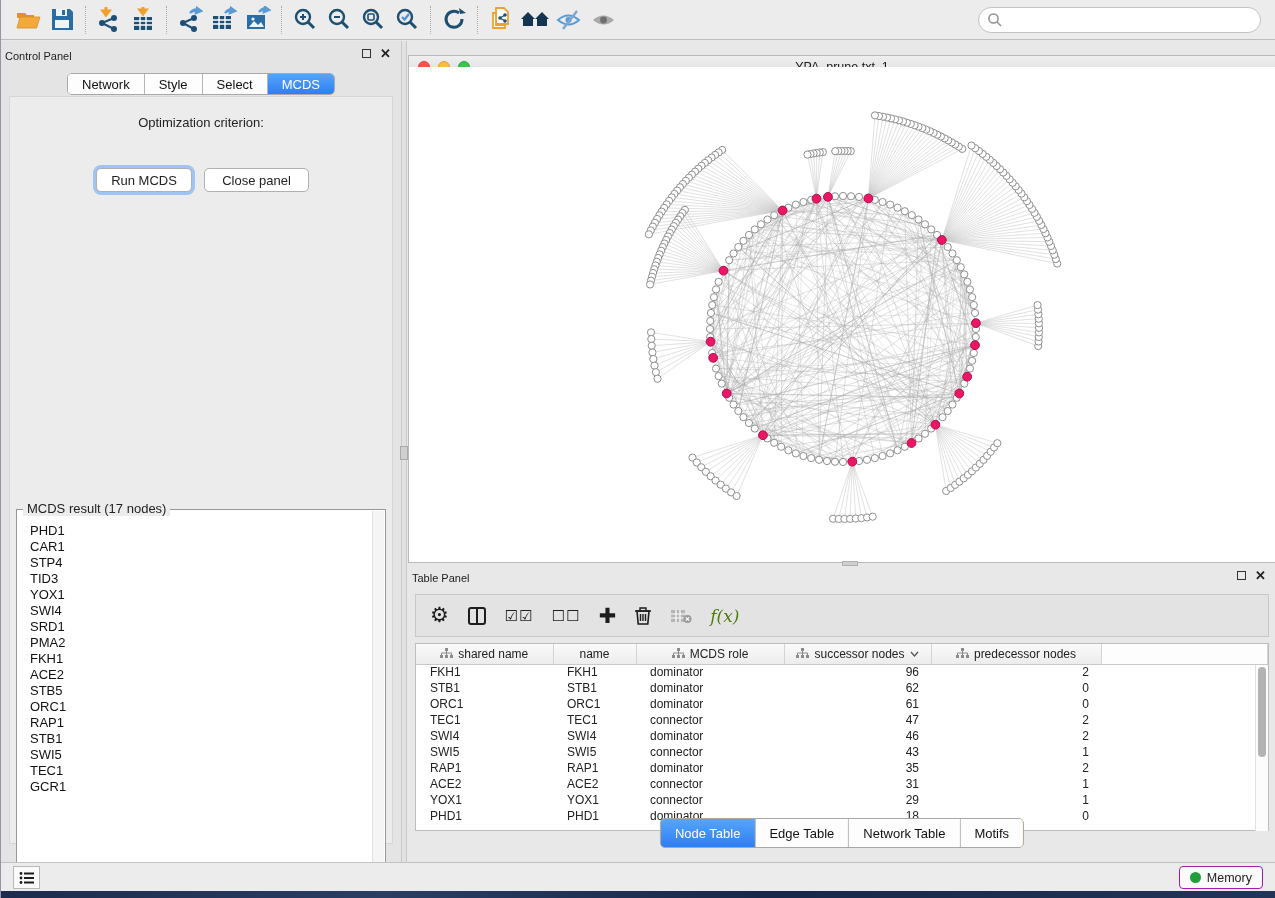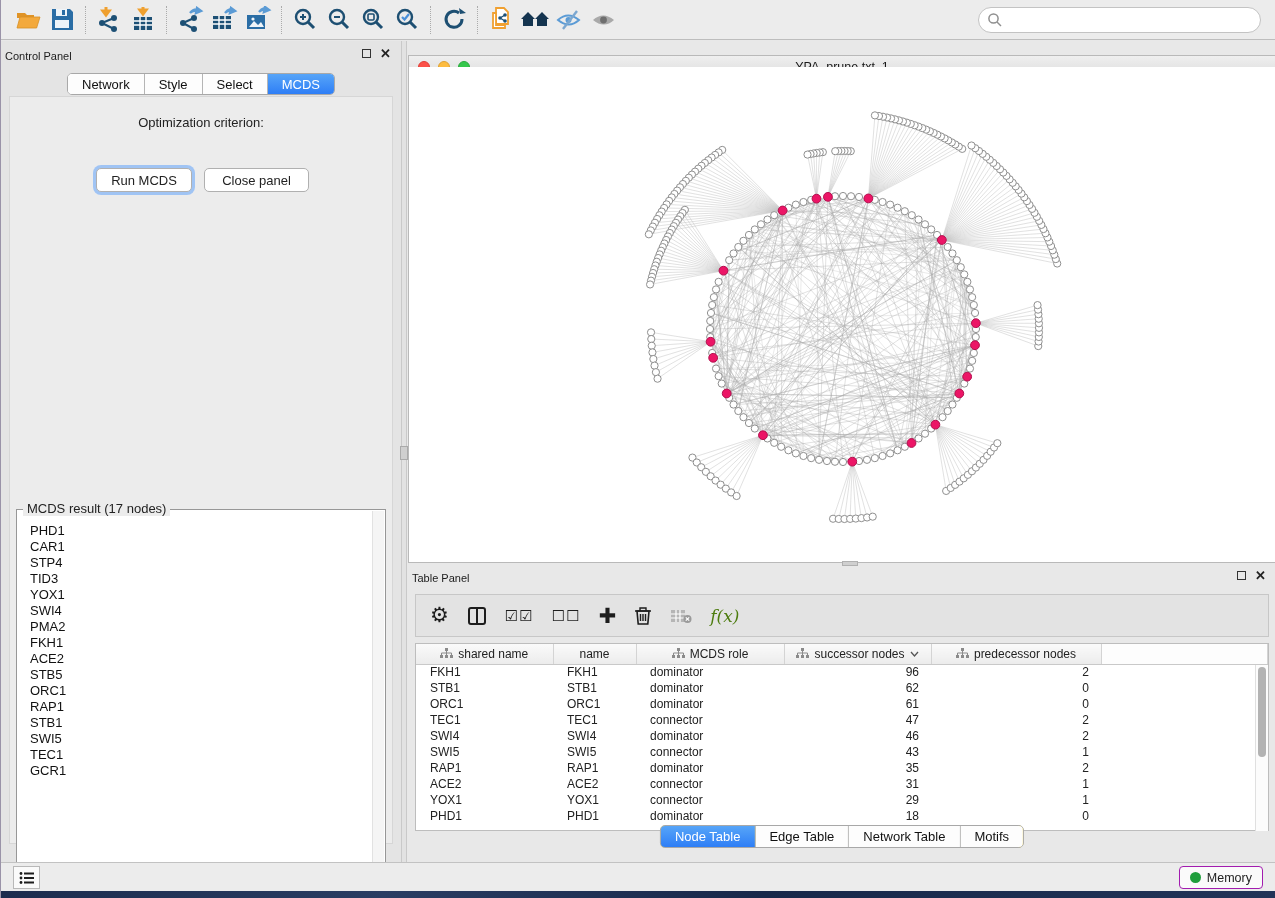--- a/index.html
+++ b/index.html
@@ -263,6 +263,7 @@
             <div>TID3</div>
             <div>YOX1</div>
             <div>SWI4</div>
+            <div>SRD1</div>
             <div>PMA2</div>
             <div>FKH1</div>
             <div>ACE2</div>

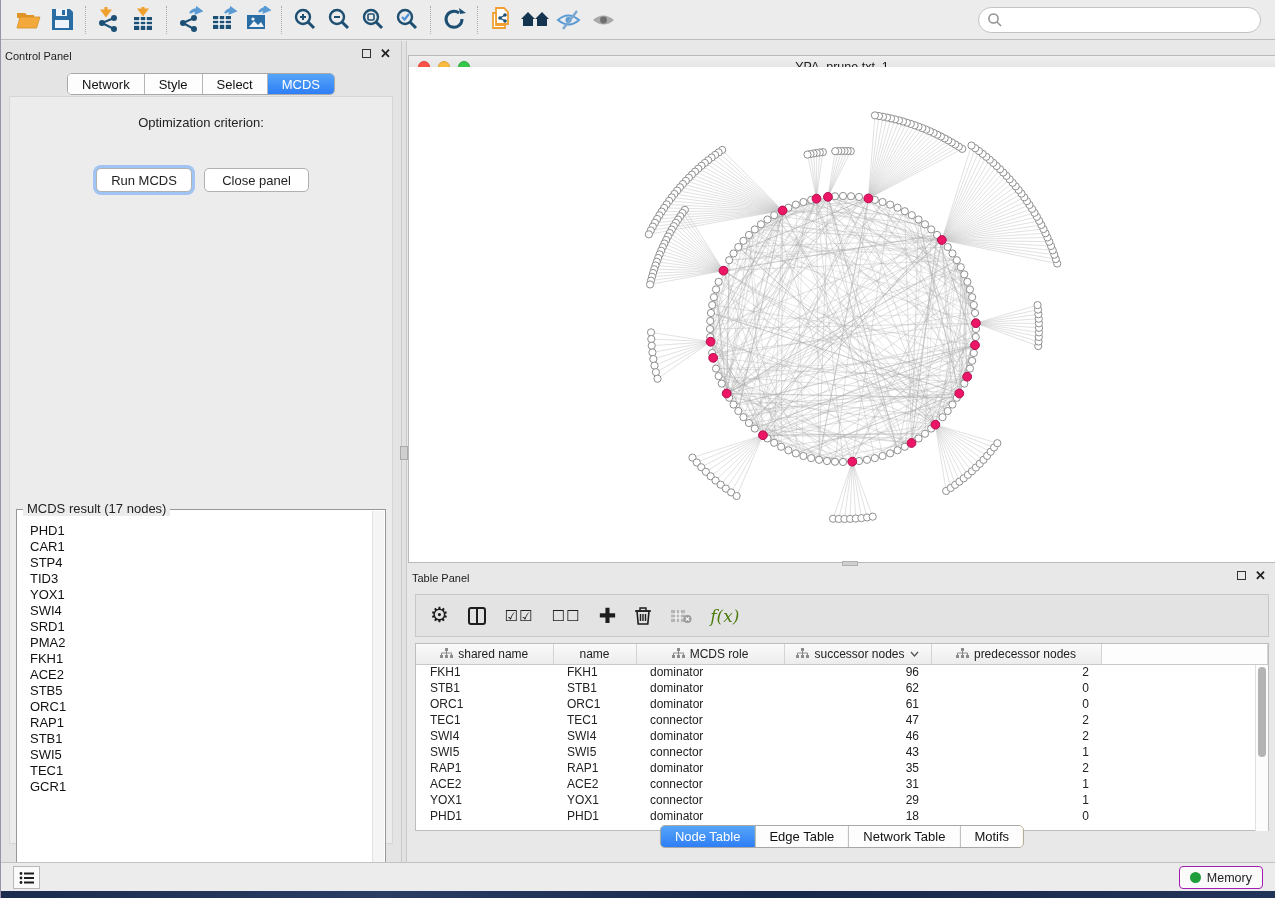--- a/index.html
+++ b/index.html
@@ -86,7 +86,7 @@
   .tbl-scroll{position:absolute;top:21px;right:0;width:13px;height:166px;background:#fcfcfc;border-left:1px solid #e0e0e0;}
   .tbl-thumb{position:absolute;top:2px;left:2px;width:8px;height:90px;background:#b3b3b3;border-radius:5px;}
   .tp-tabs{position:absolute;bottom:14px;left:50%;transform:translateX(-50%);display:flex;
-           border:1px solid #a8a8a8;border-radius:5px;overflow:hidden;background:#fde047;height:23px;}
+           border:1px solid #a8a8a8;border-radius:5px;overflow:hidden;background:#fde047;height:30px;}
   
   .statusbar{position:absolute;top:862px;left:0;width:100%;height:29px;background:#ececec;
              border-top:1px solid #c2c2c2;}

